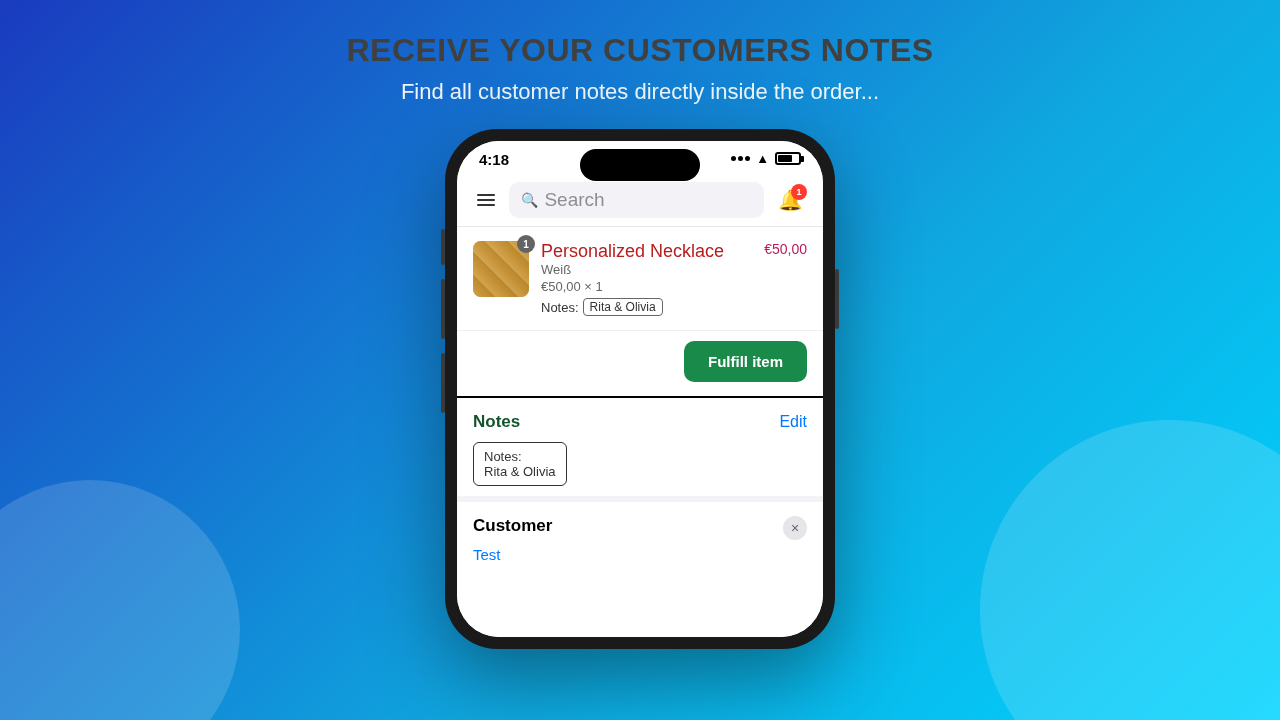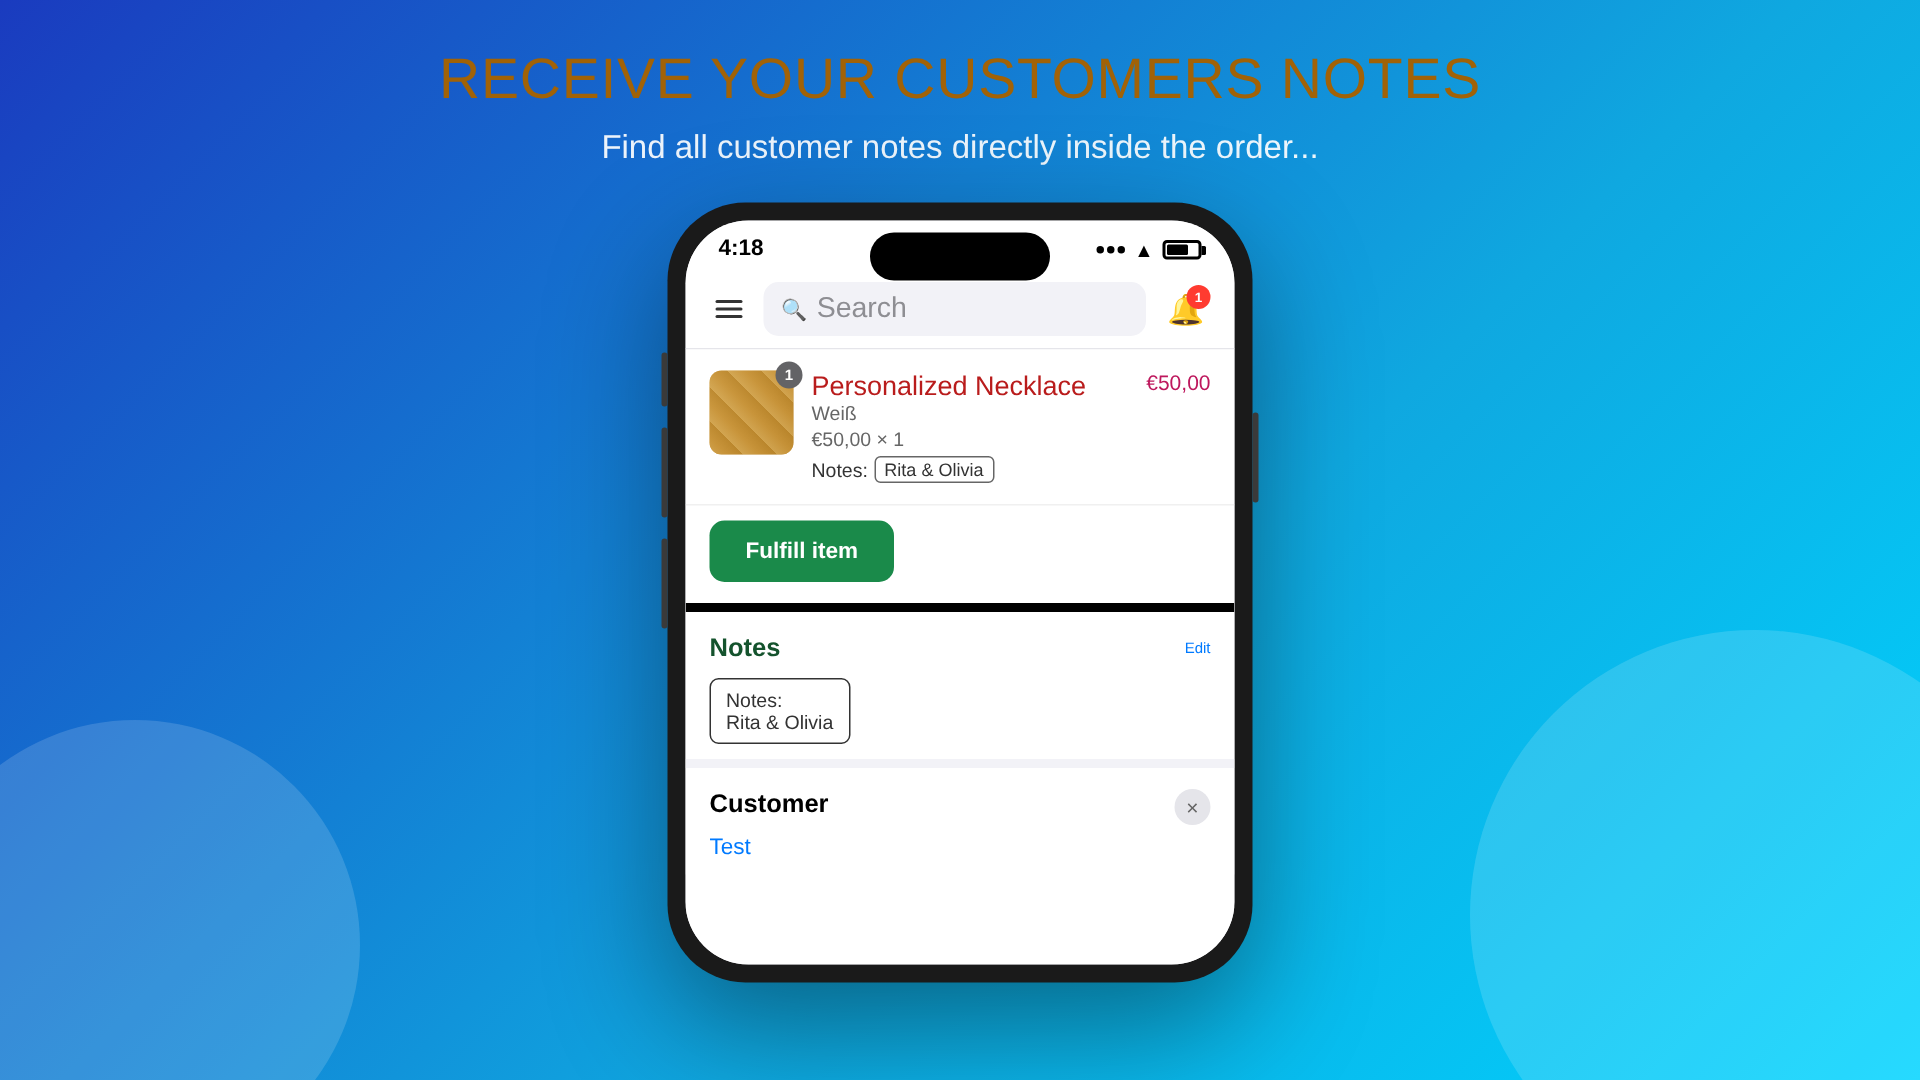--- a/index.html
+++ b/index.html
@@ -45,9 +45,9 @@
     }
 
     .main-title {
-      color: #a16207;
-      font-size: 38px;
-      font-weight: 400;
+      color: #404040;
+      font-size: 32px;
+      font-weight: 700;
       letter-spacing: 0.5px;
       text-transform: uppercase;
       margin-bottom: 10px;

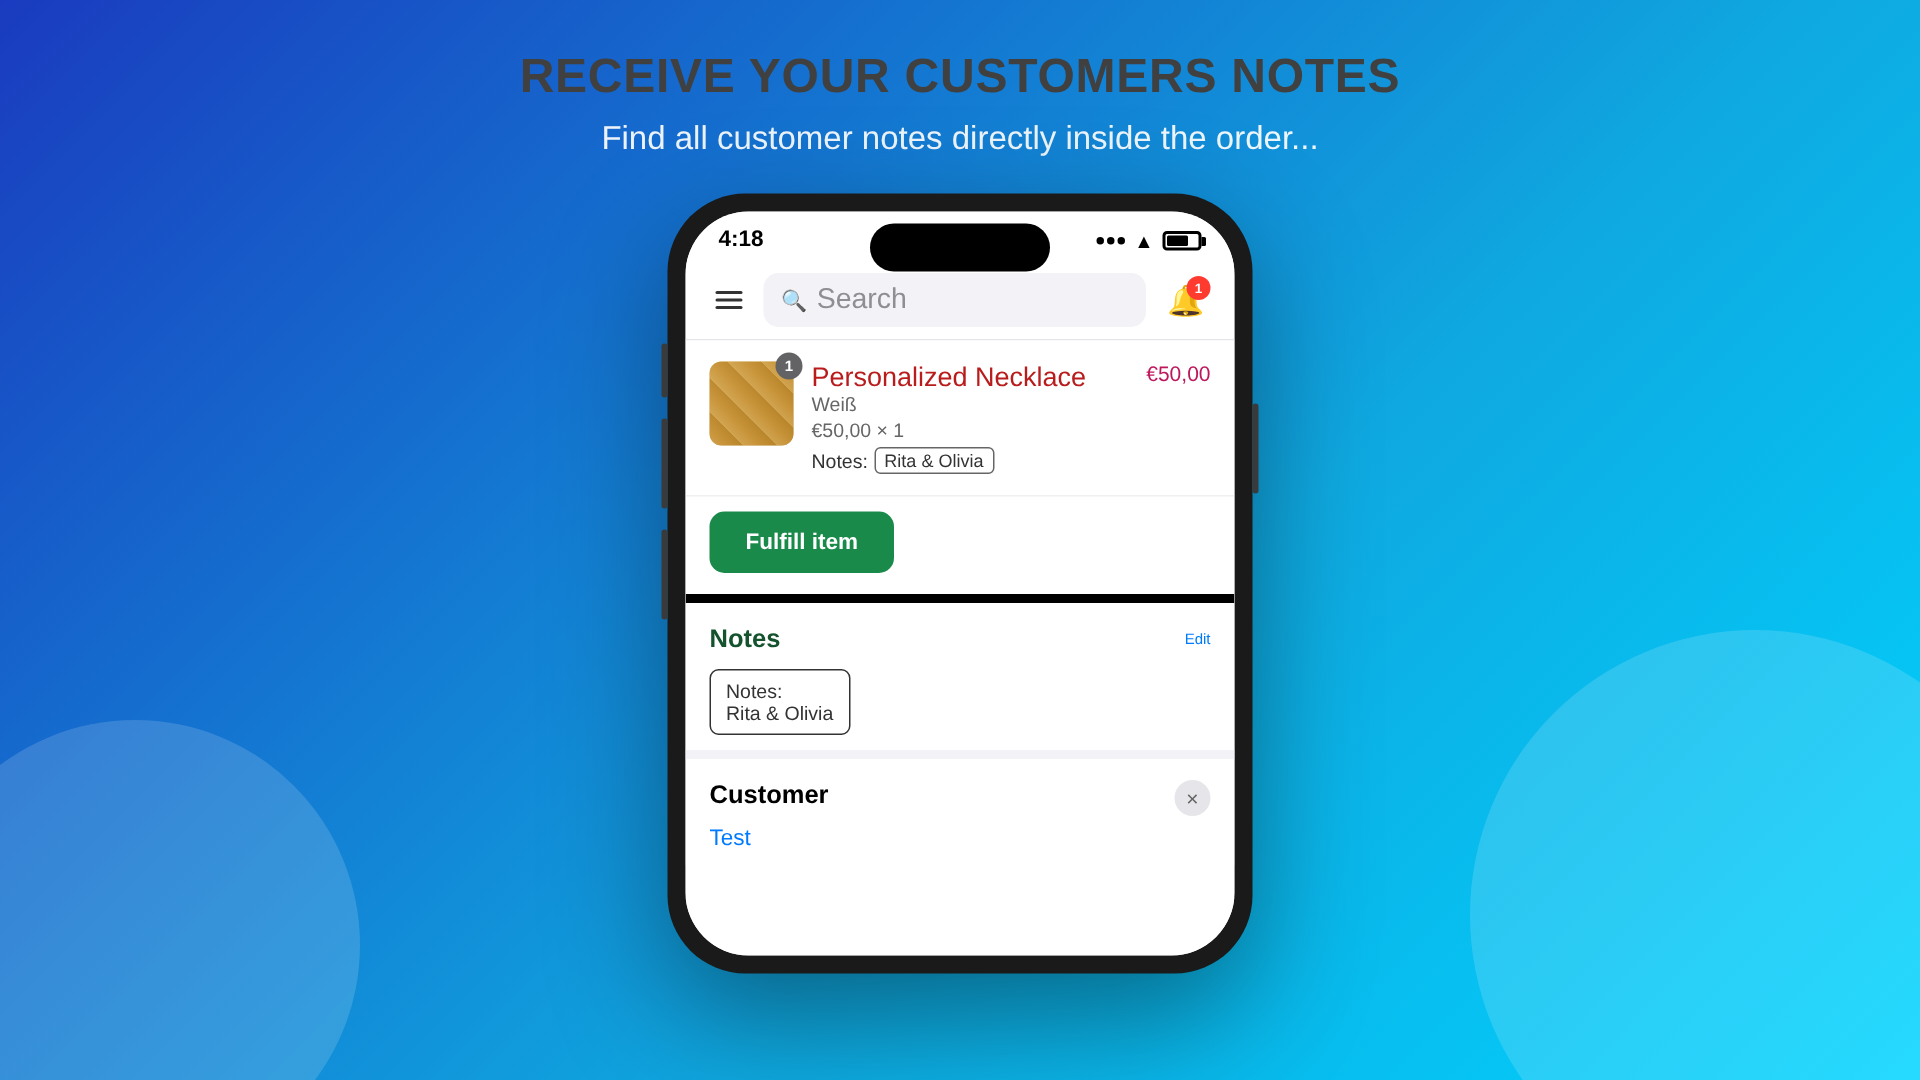--- a/index.html
+++ b/index.html
@@ -90,7 +90,7 @@
     .status-bar {
       background: #ffffff;
       display: flex;
-      align-items: flex-end;
+      align-items: flex-start;
       justify-content: space-between;
       padding: 10px 22px 6px;
       flex-shrink: 0;

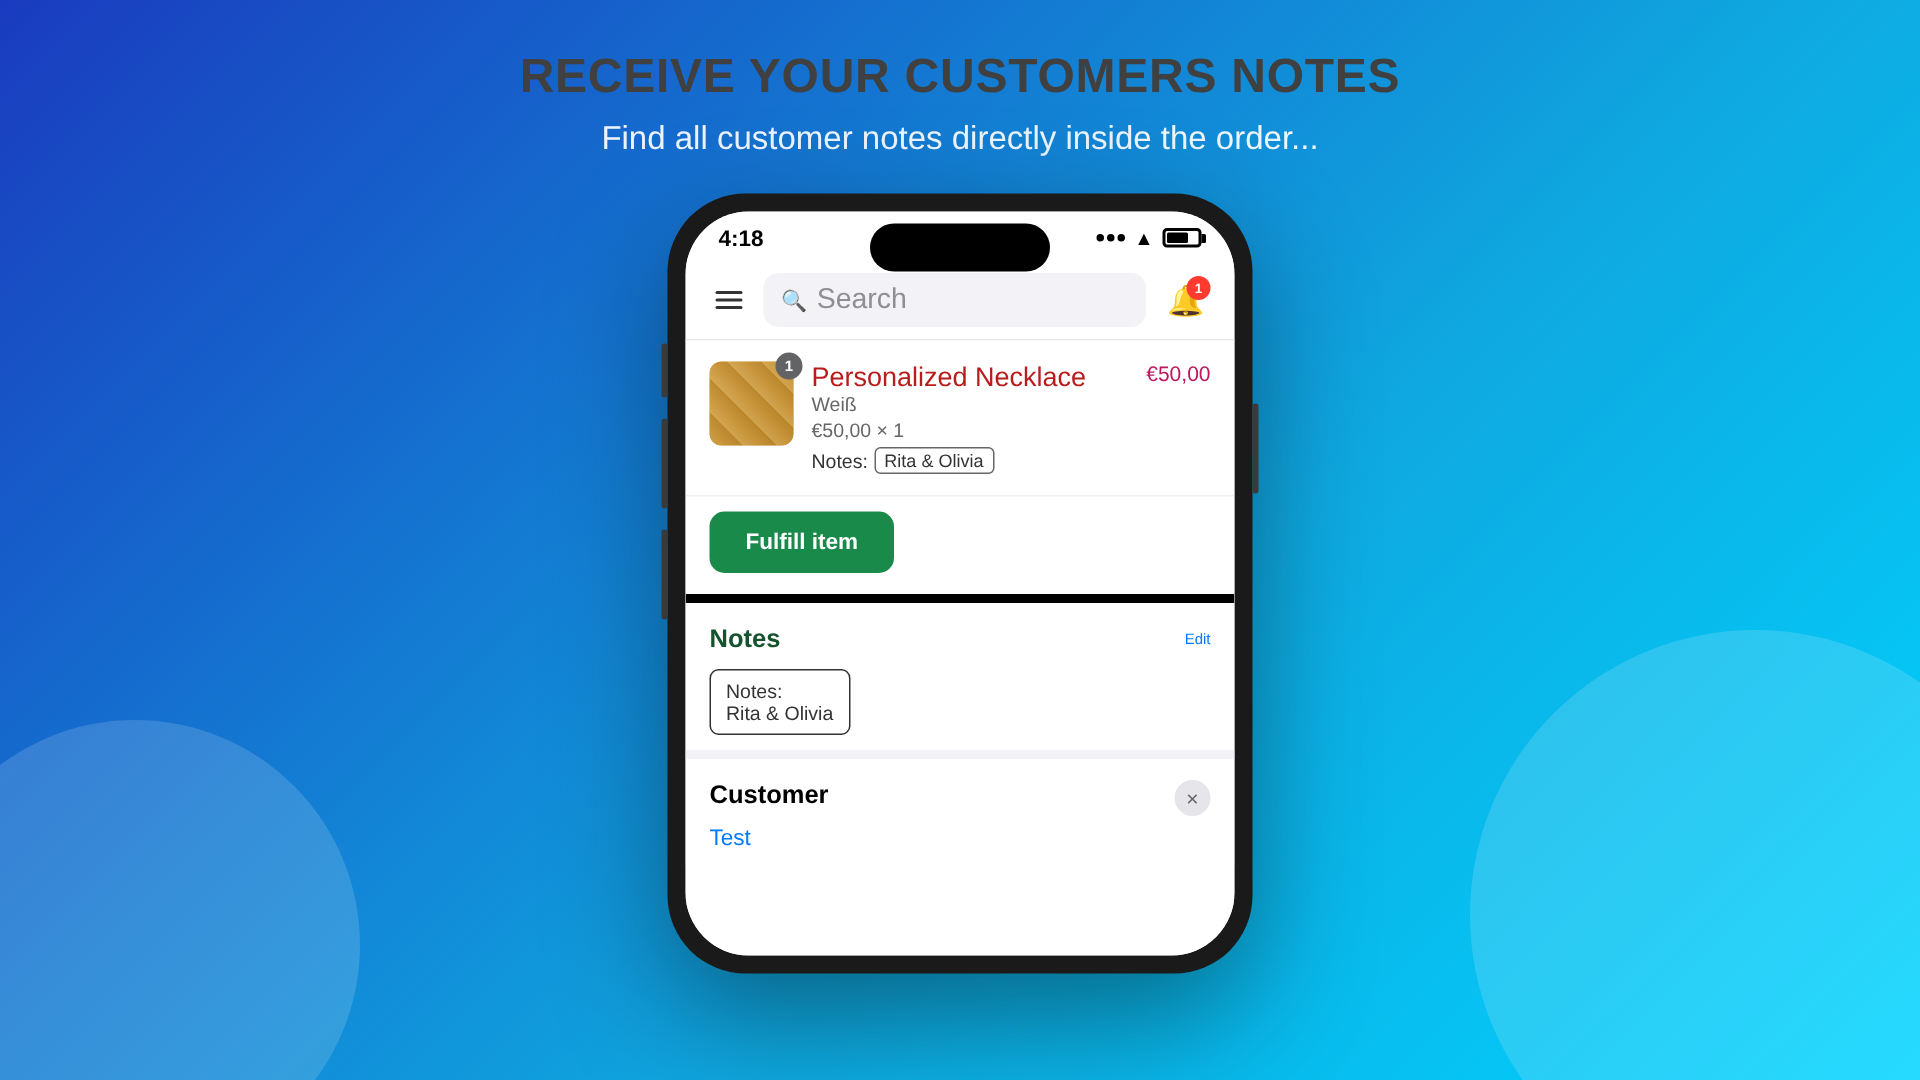--- a/index.html
+++ b/index.html
@@ -356,7 +356,8 @@
       background: #fff;
       padding: 10px 16px 14px;
       display: flex;
-      border-bottom: 6px solid #000000;
+      justify-content: flex-end;
+      border-bottom: 2px solid #000000;
       flex-shrink: 0;
     }
 

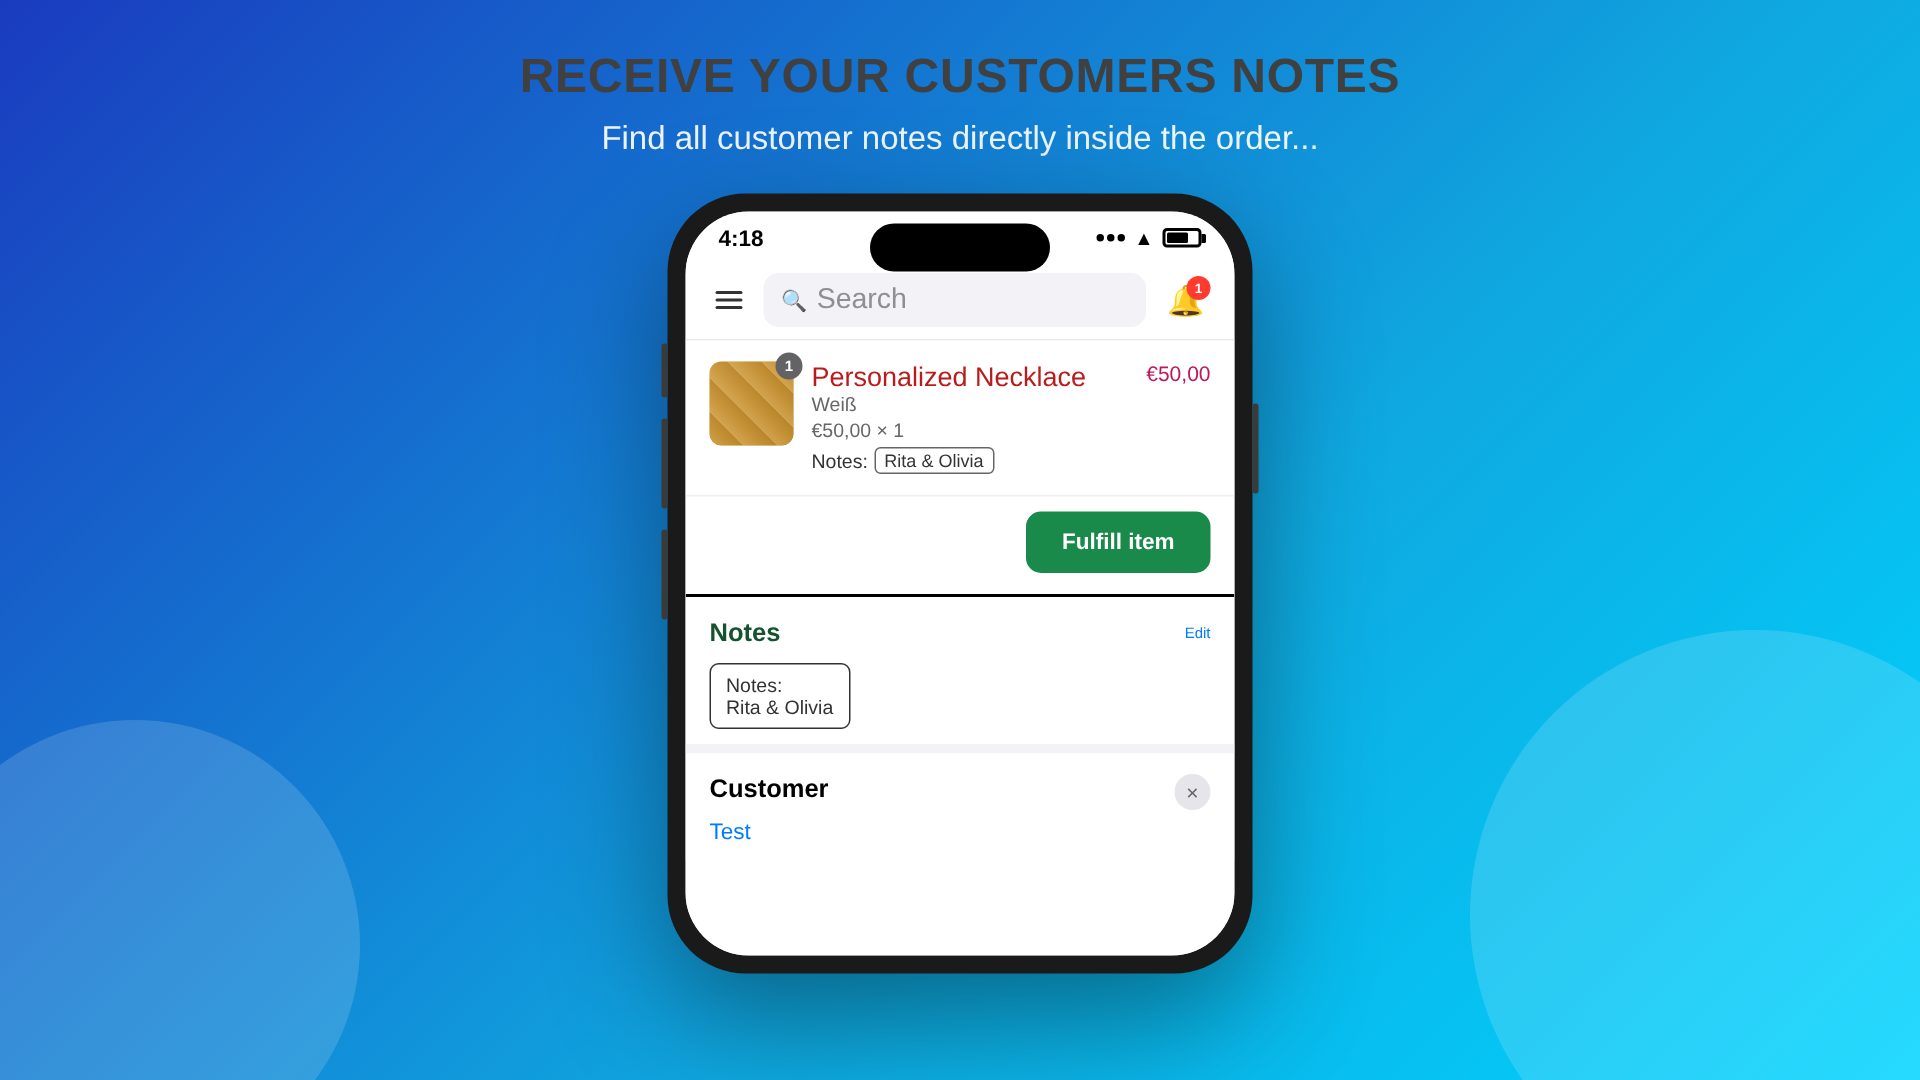--- a/index.html
+++ b/index.html
@@ -394,7 +394,7 @@
 
     .edit-link {
       color: #007aff;
-      font-size: 10px;
+      font-size: 16px;
       cursor: pointer;
     }
 

